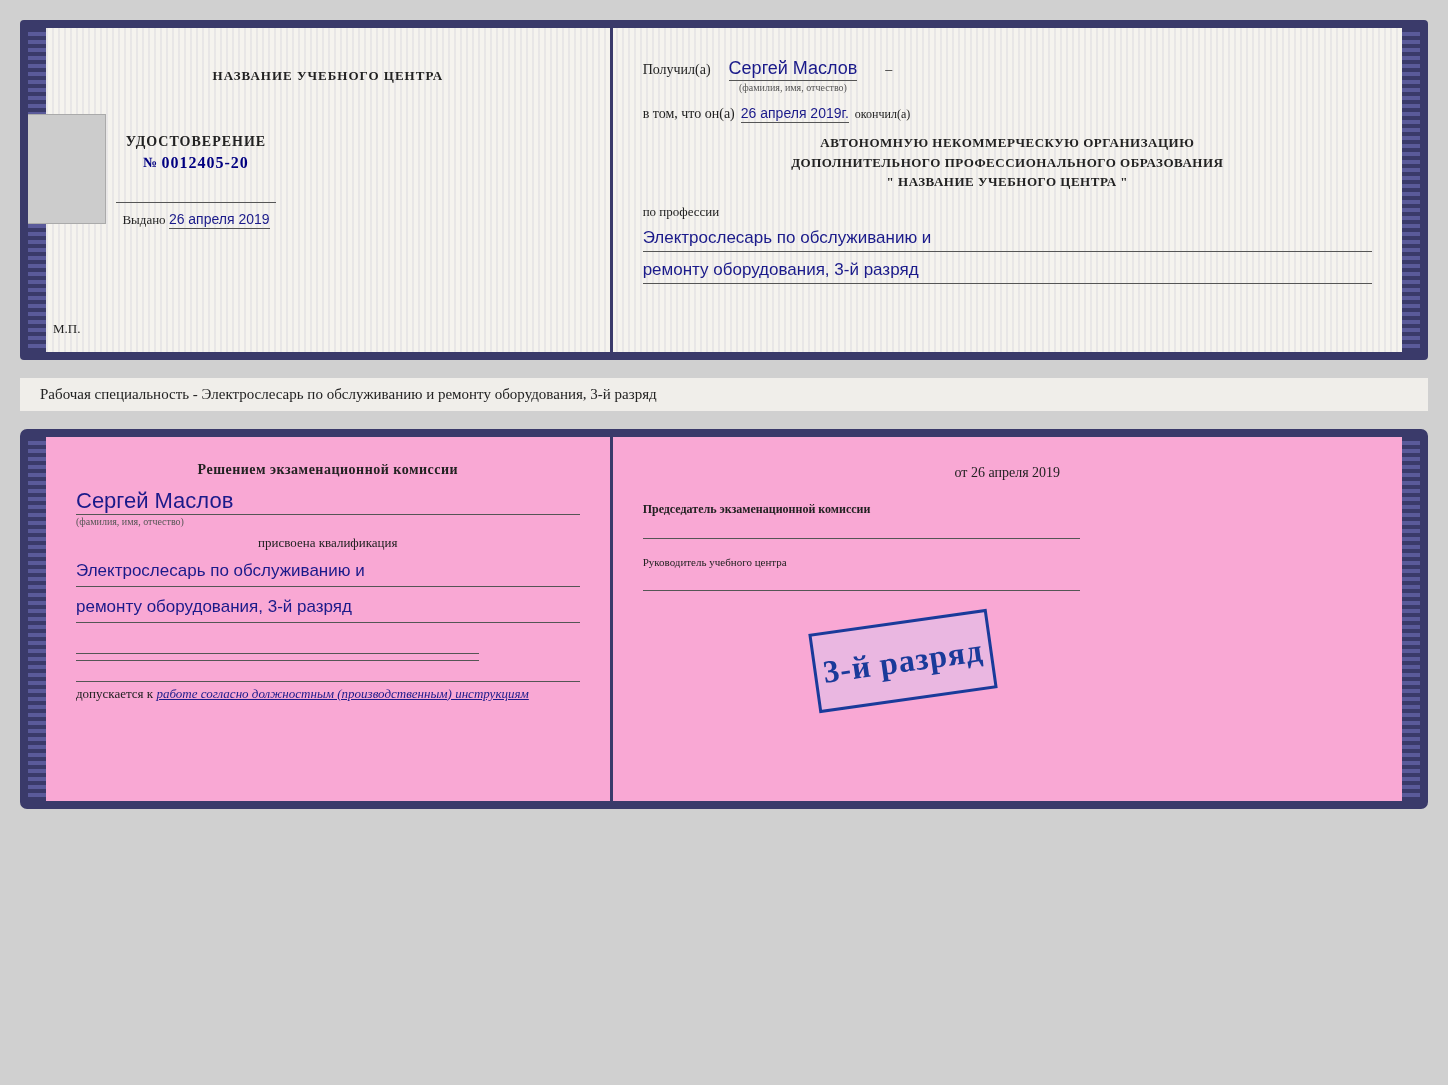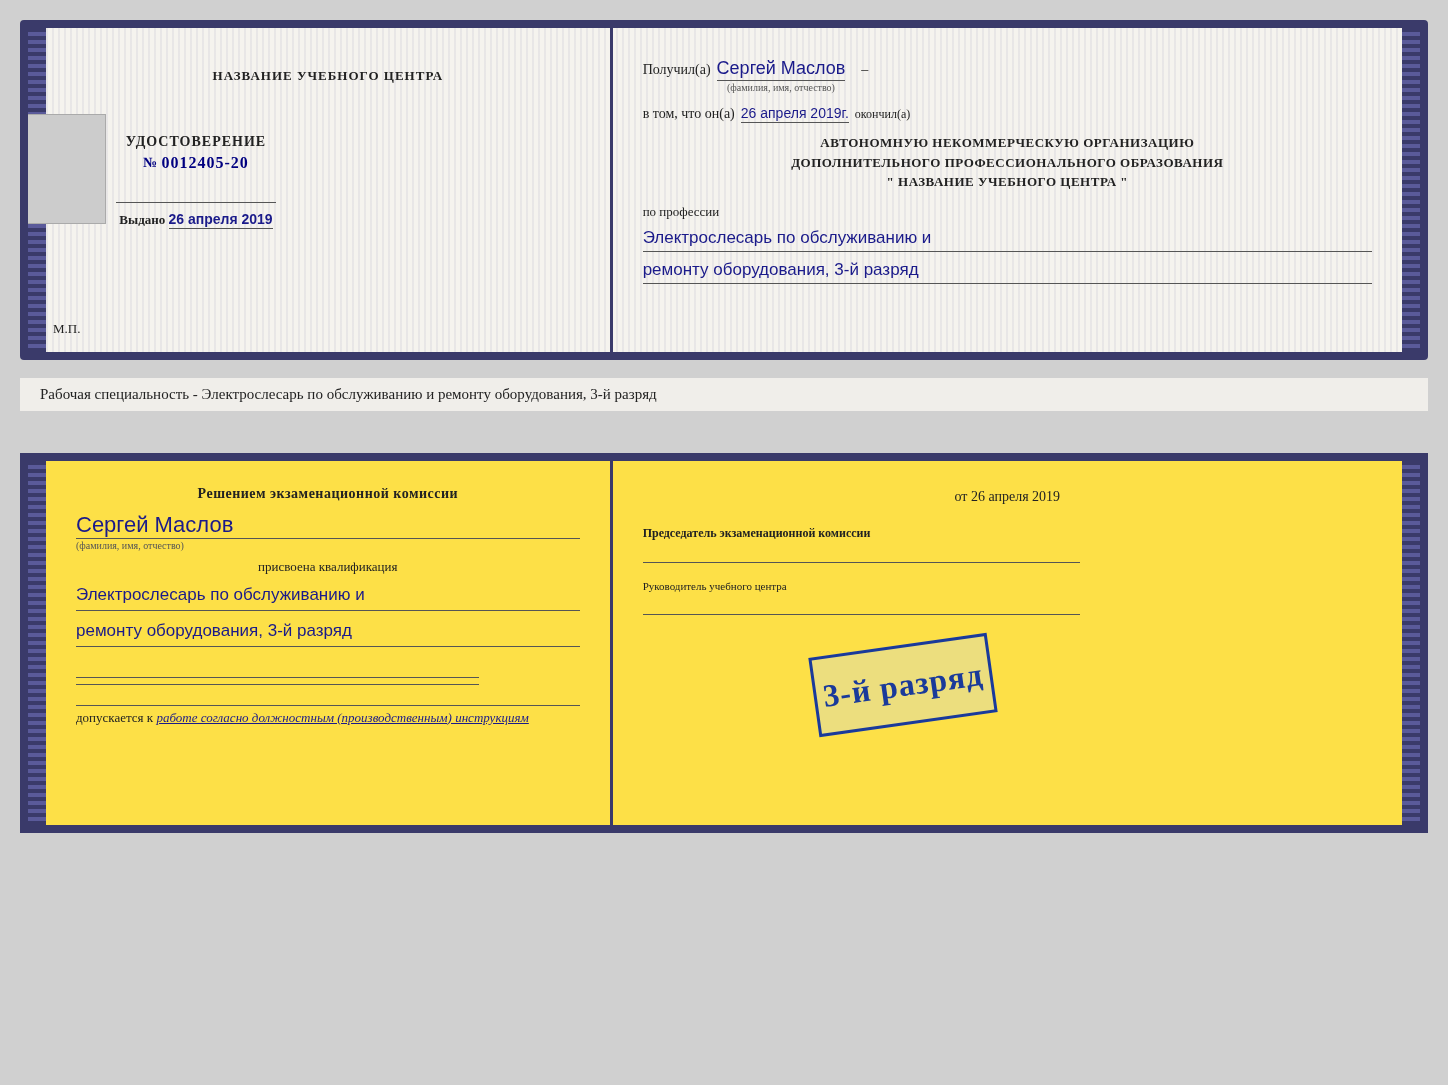--- a/index.html
+++ b/index.html
@@ -136,7 +136,7 @@
       margin-top: 10px;
       display: flex;
       align-items: baseline;
-      gap: 6px;
+      gap: 18px;
       flex-wrap: wrap;
     }
 

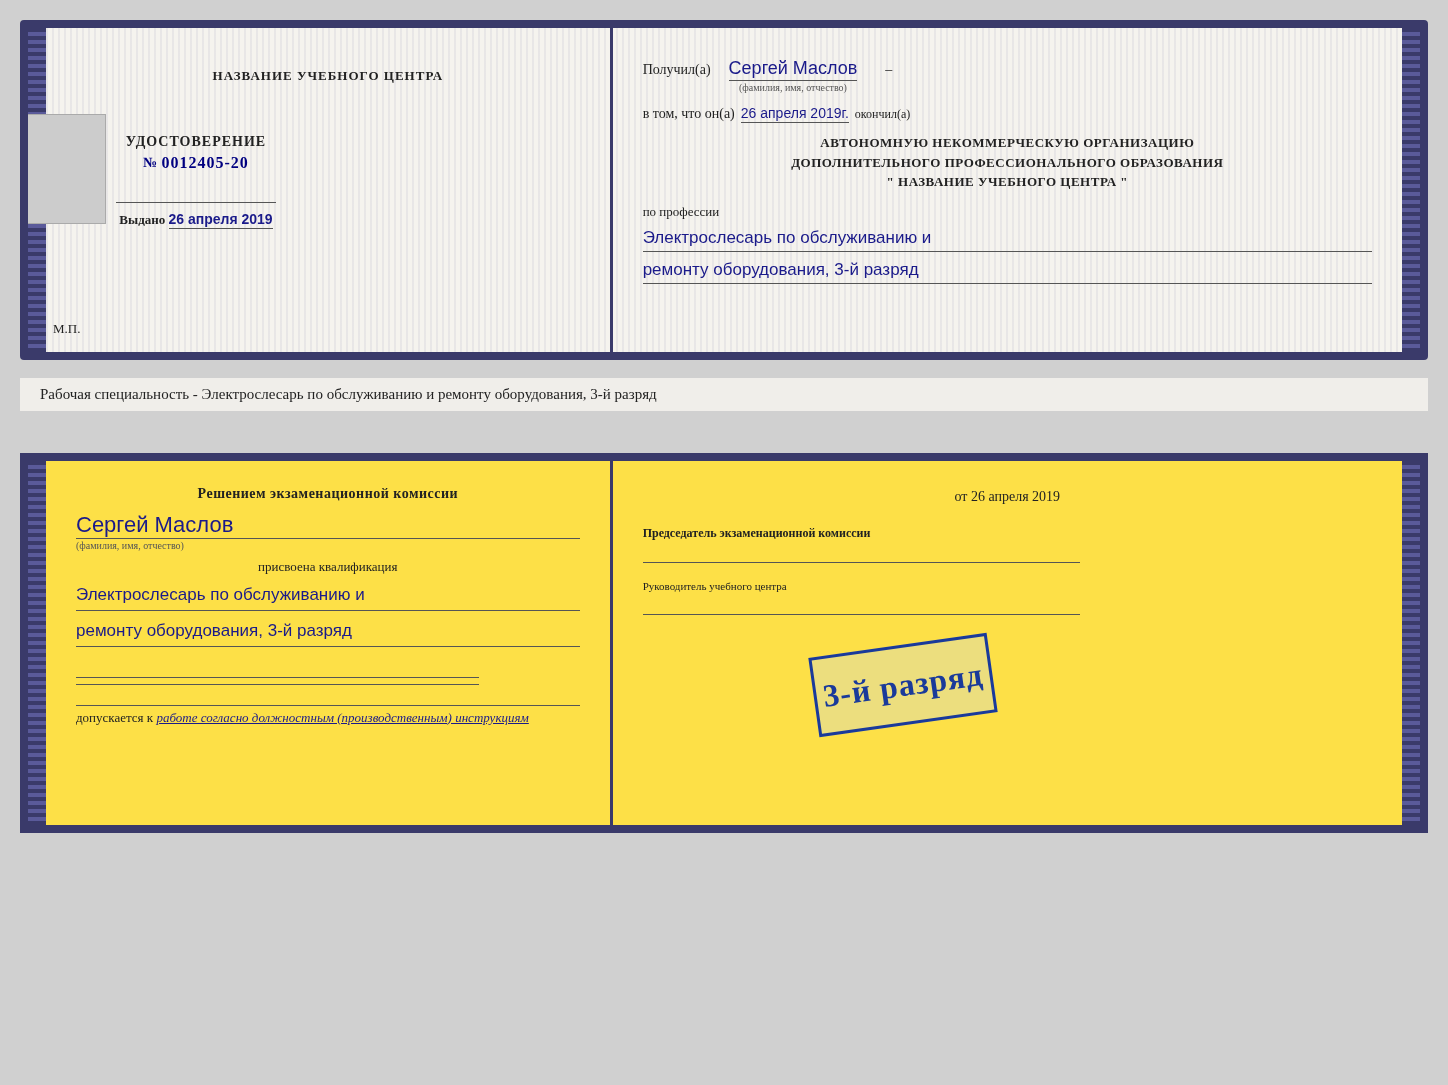--- a/index.html
+++ b/index.html
@@ -126,7 +126,6 @@
       color: #222;
       margin-top: 30px;
       text-align: center;
-      font-weight: bold;
     }
 
     

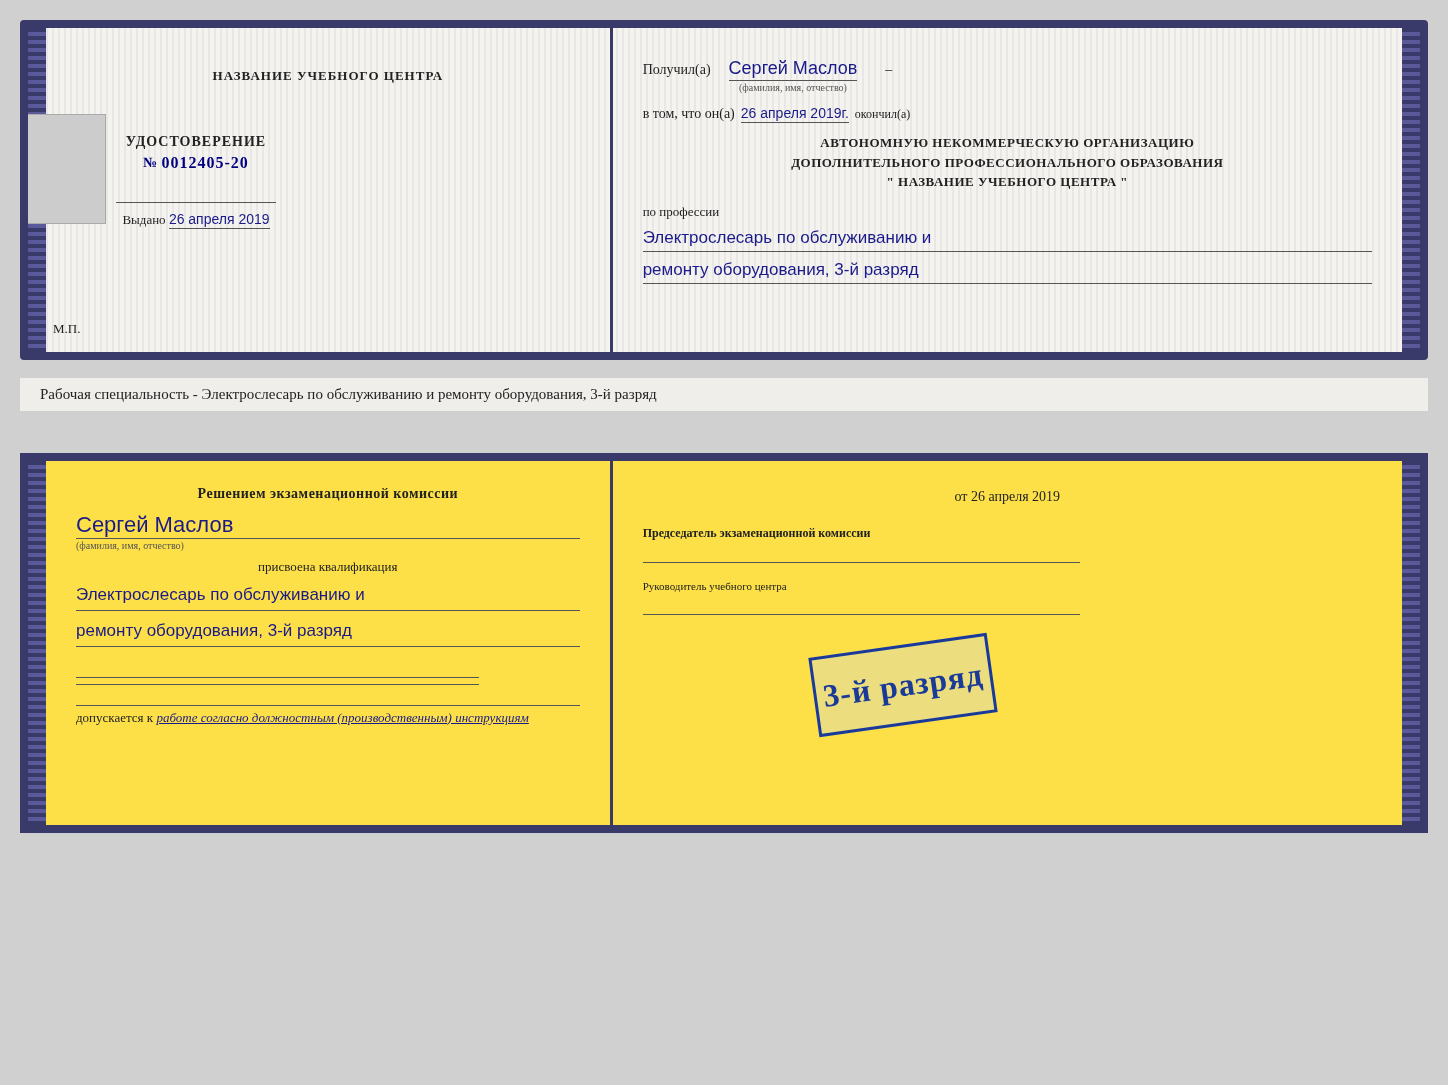--- a/index.html
+++ b/index.html
@@ -201,15 +201,14 @@
 
     
     .bottom-card {
-      background: #fde047;
+      background: #f9a8d4;
       border: 8px solid #3a3a6a;
-      border-radius: 0;
+      border-radius: 7px;
       display: flex;
       width: 100%;
       min-height: 380px;
       position: relative;
       overflow: hidden;
-      margin-top: 24px;
     }
 
     .bottom-left {

